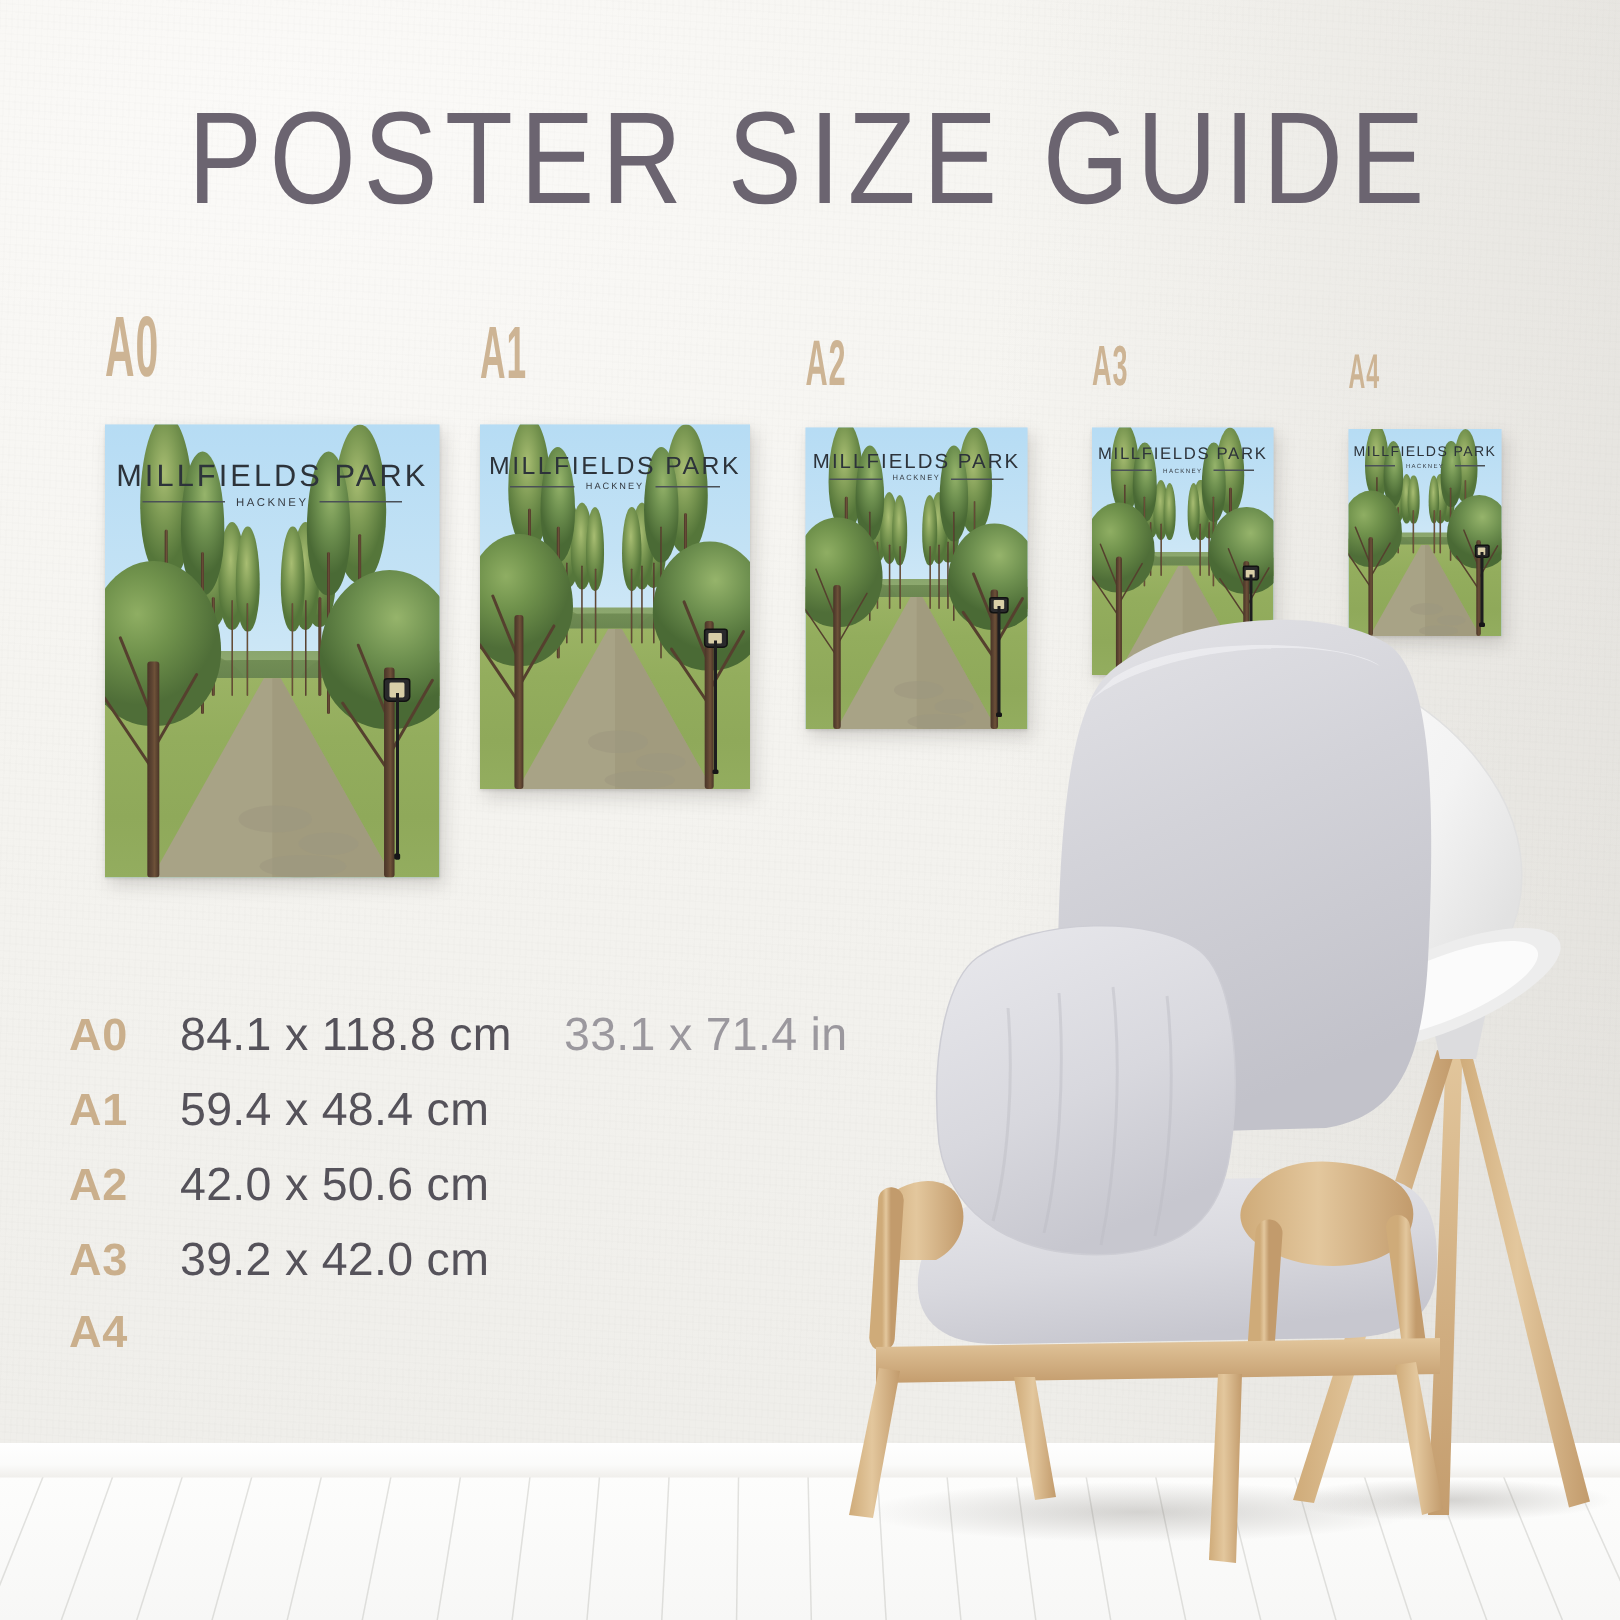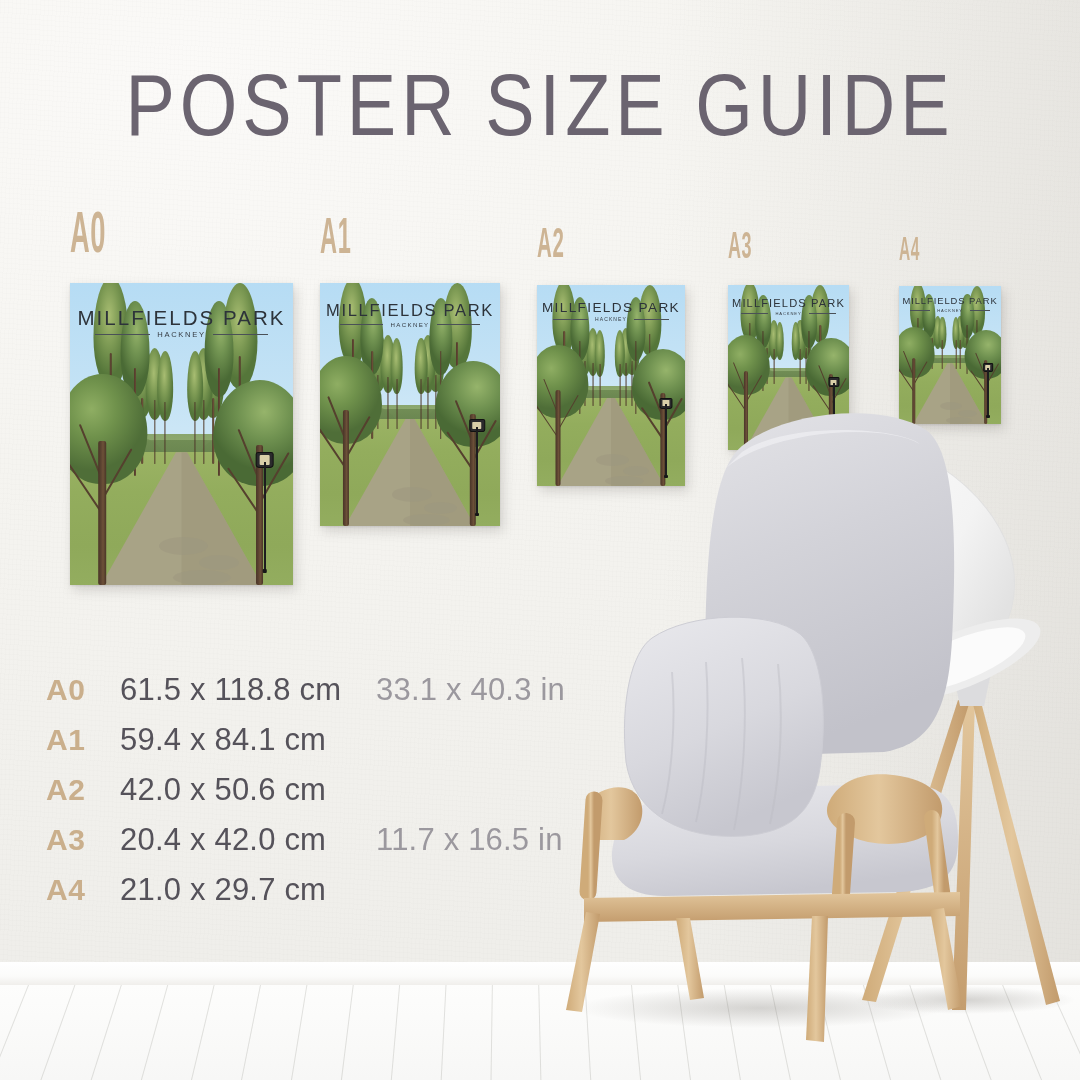--- a/index.html
+++ b/index.html
@@ -586,7 +586,7 @@
   <div class="size-table" id="size-table">
       <div class="size-row">
         <div class="sz-code">A0</div>
-        <div class="sz-cm">61.5 x 118.8 cm</div>
+        <div class="sz-cm">84.1 x 118.8 cm</div>
         <div class="sz-in">33.1 x 40.3 in</div>
       </div>
       <div class="size-row">

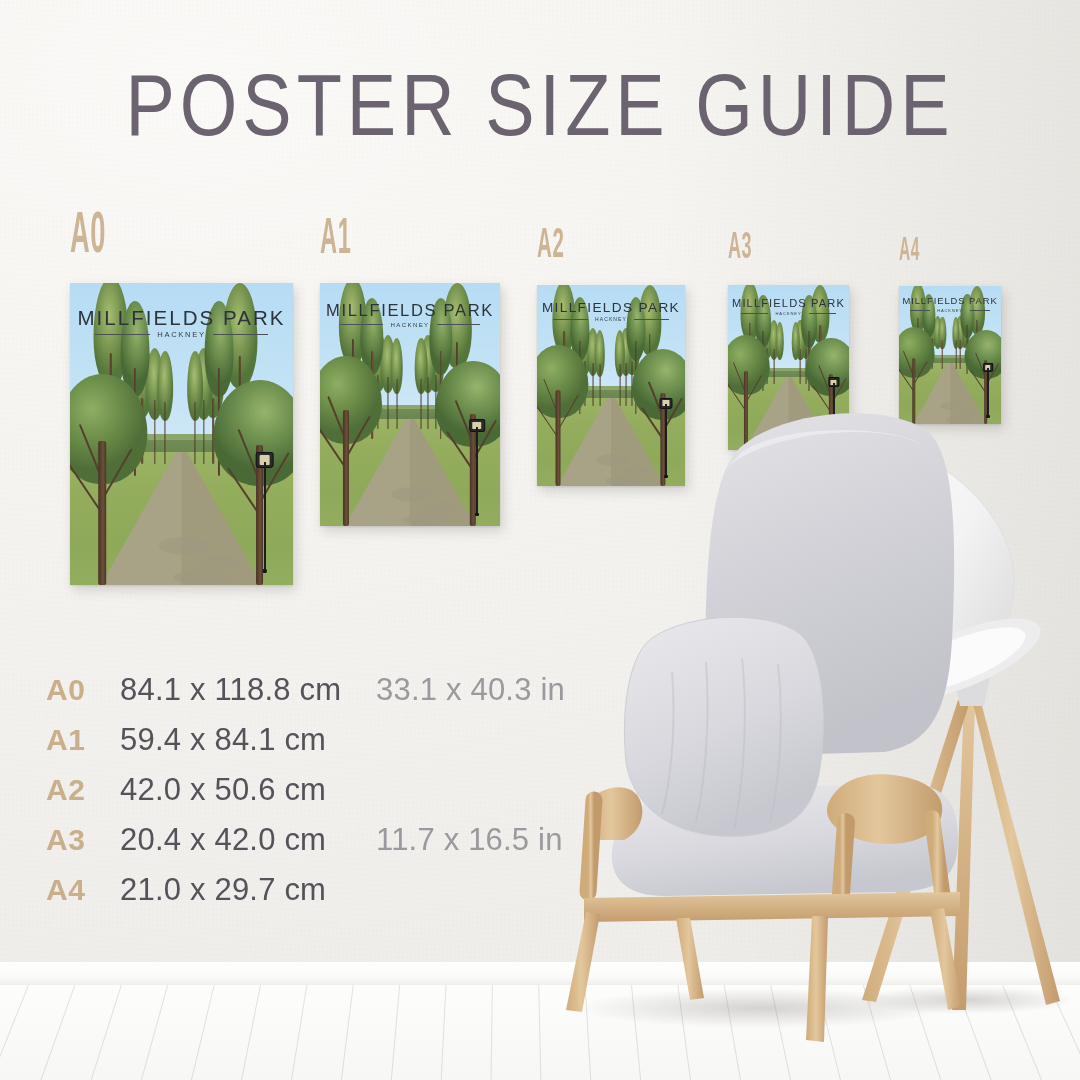--- a/index.html
+++ b/index.html
@@ -587,7 +587,7 @@
       <div class="size-row">
         <div class="sz-code">A0</div>
         <div class="sz-cm">84.1 x 118.8 cm</div>
-        <div class="sz-in">33.1 x 40.3 in</div>
+        <div class="sz-in">33.1 x 71.4 in</div>
       </div>
       <div class="size-row">
         <div class="sz-code">A1</div>

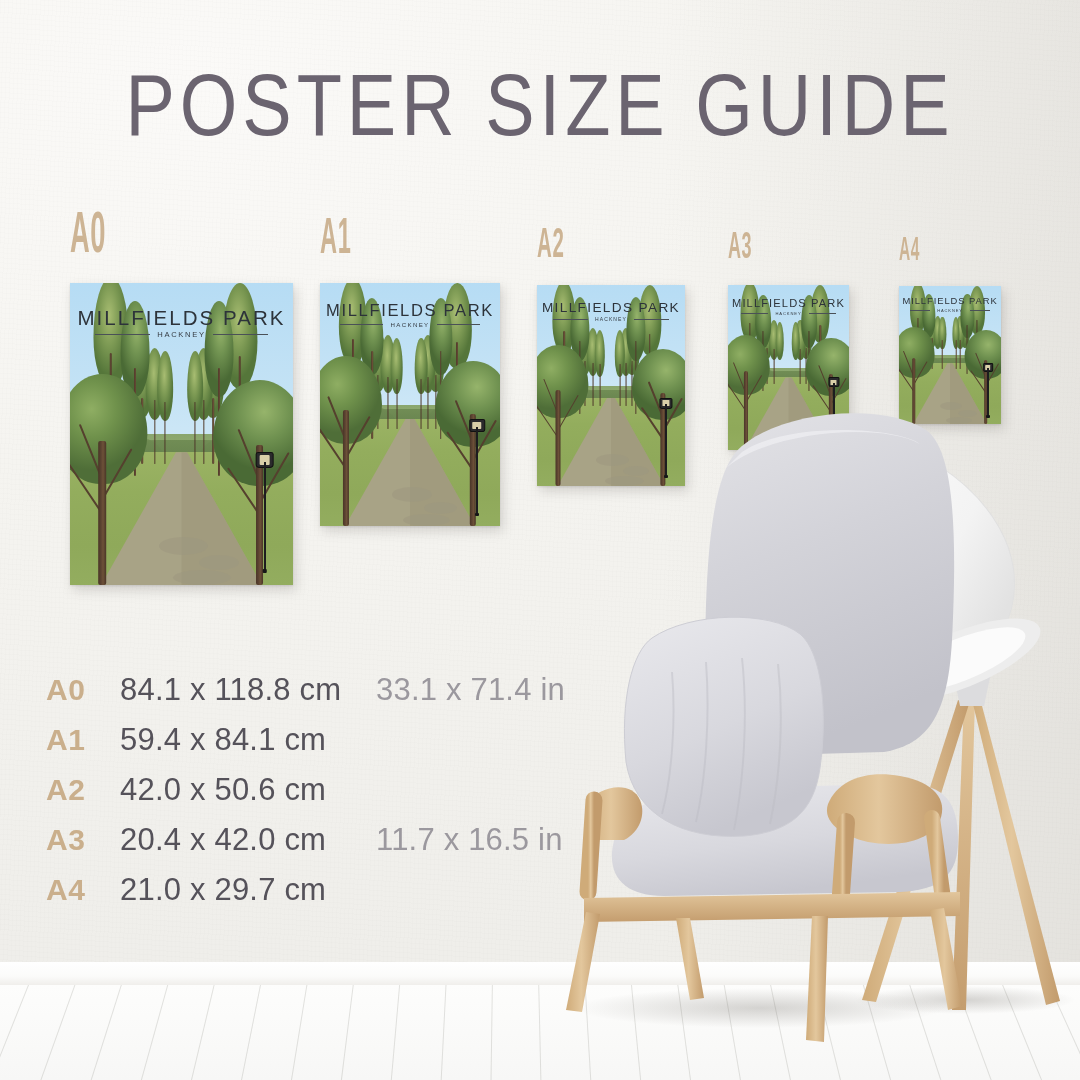--- a/index.html
+++ b/index.html
@@ -591,7 +591,7 @@
       </div>
       <div class="size-row">
         <div class="sz-code">A1</div>
-        <div class="sz-cm">59.4 x 84.1 cm</div>
+        <div class="sz-cm">59.4 x 48.4 cm</div>
       </div>
       <div class="size-row">
         <div class="sz-code">A2</div>

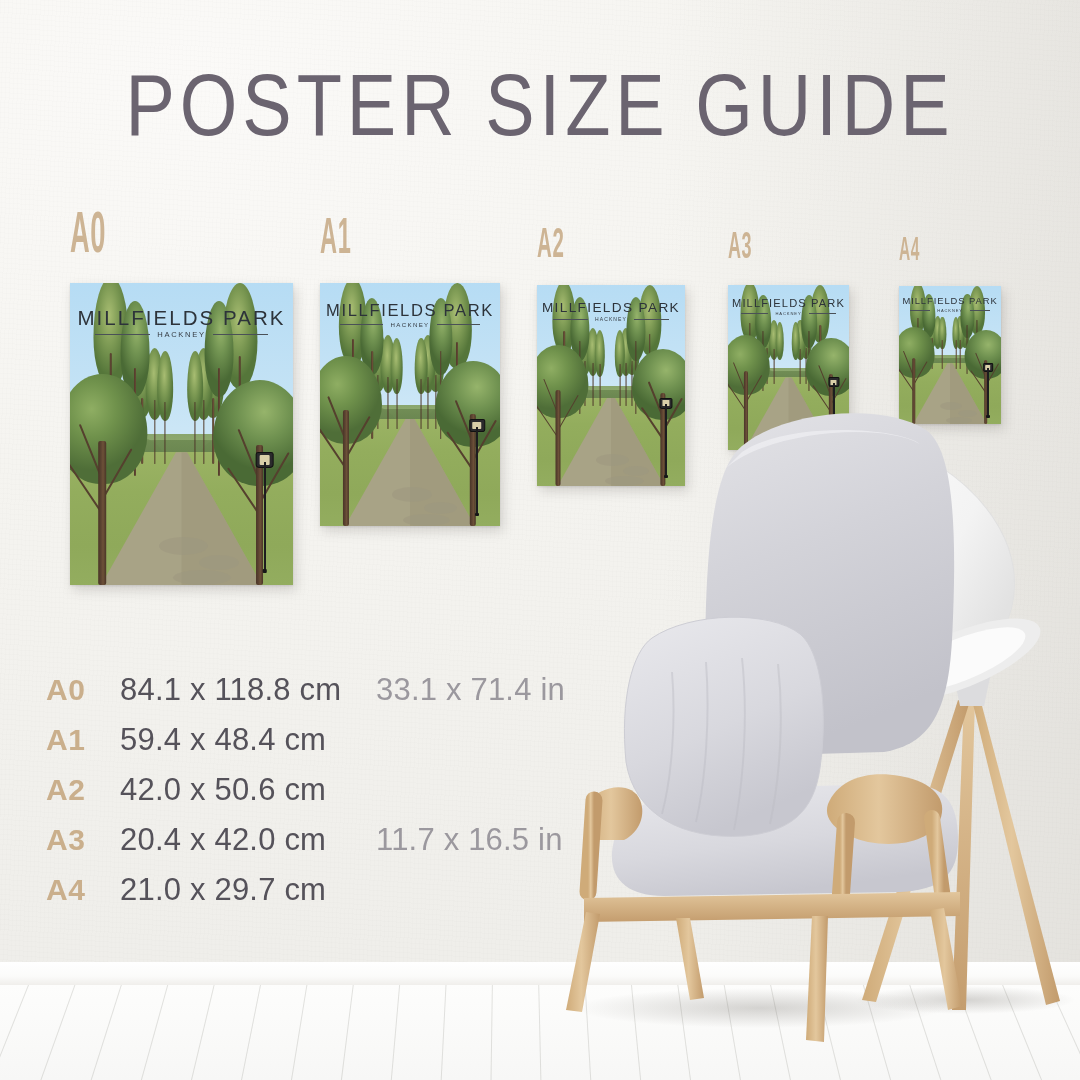--- a/index.html
+++ b/index.html
@@ -599,7 +599,7 @@
       </div>
       <div class="size-row">
         <div class="sz-code">A3</div>
-        <div class="sz-cm">20.4 x 42.0 cm</div>
+        <div class="sz-cm">39.2 x 42.0 cm</div>
         <div class="sz-in">11.7 x 16.5 in</div>
       </div>
       <div class="size-row">

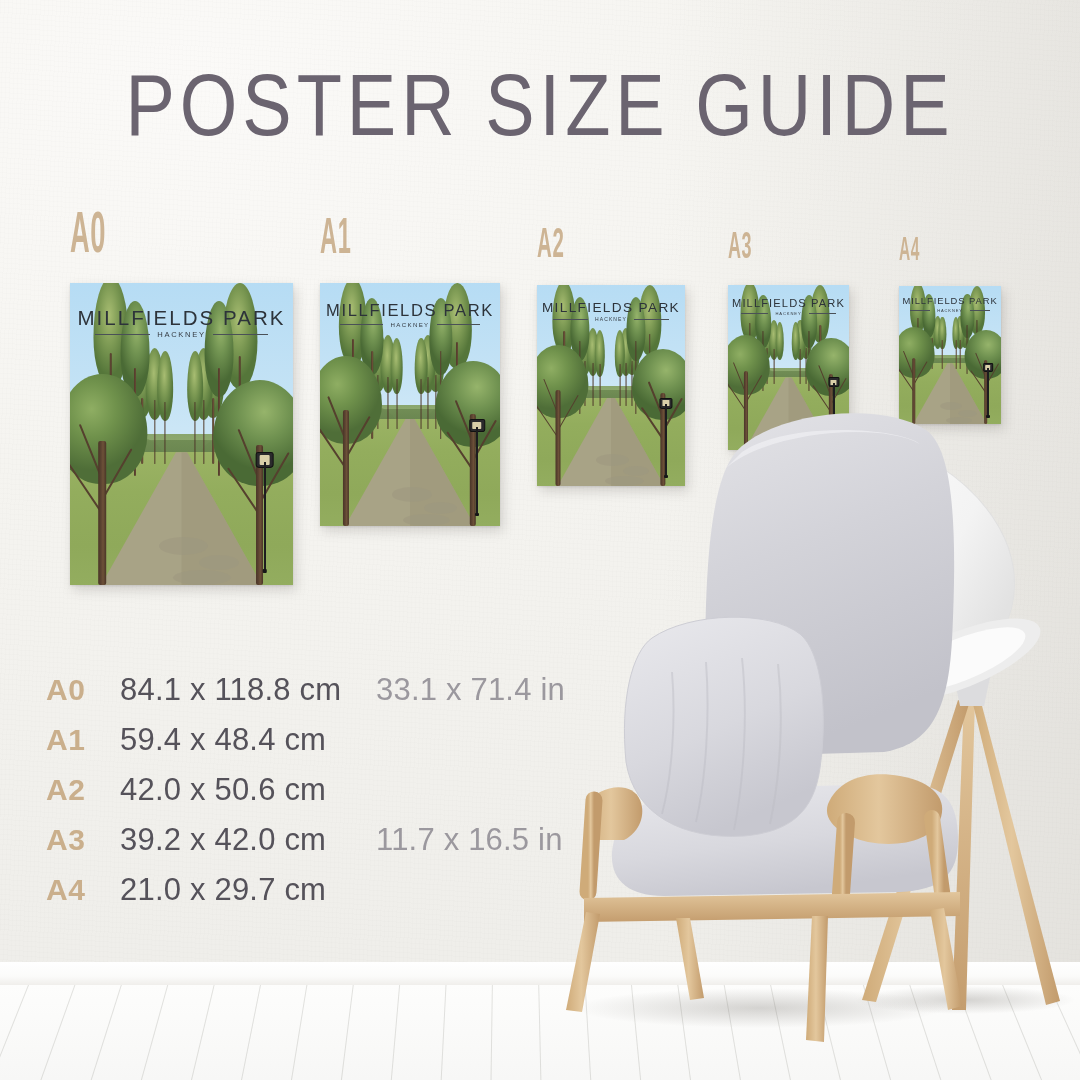--- a/index.html
+++ b/index.html
@@ -600,7 +600,6 @@
       <div class="size-row">
         <div class="sz-code">A3</div>
         <div class="sz-cm">39.2 x 42.0 cm</div>
-        <div class="sz-in">11.7 x 16.5 in</div>
       </div>
       <div class="size-row">
         <div class="sz-code">A4</div>

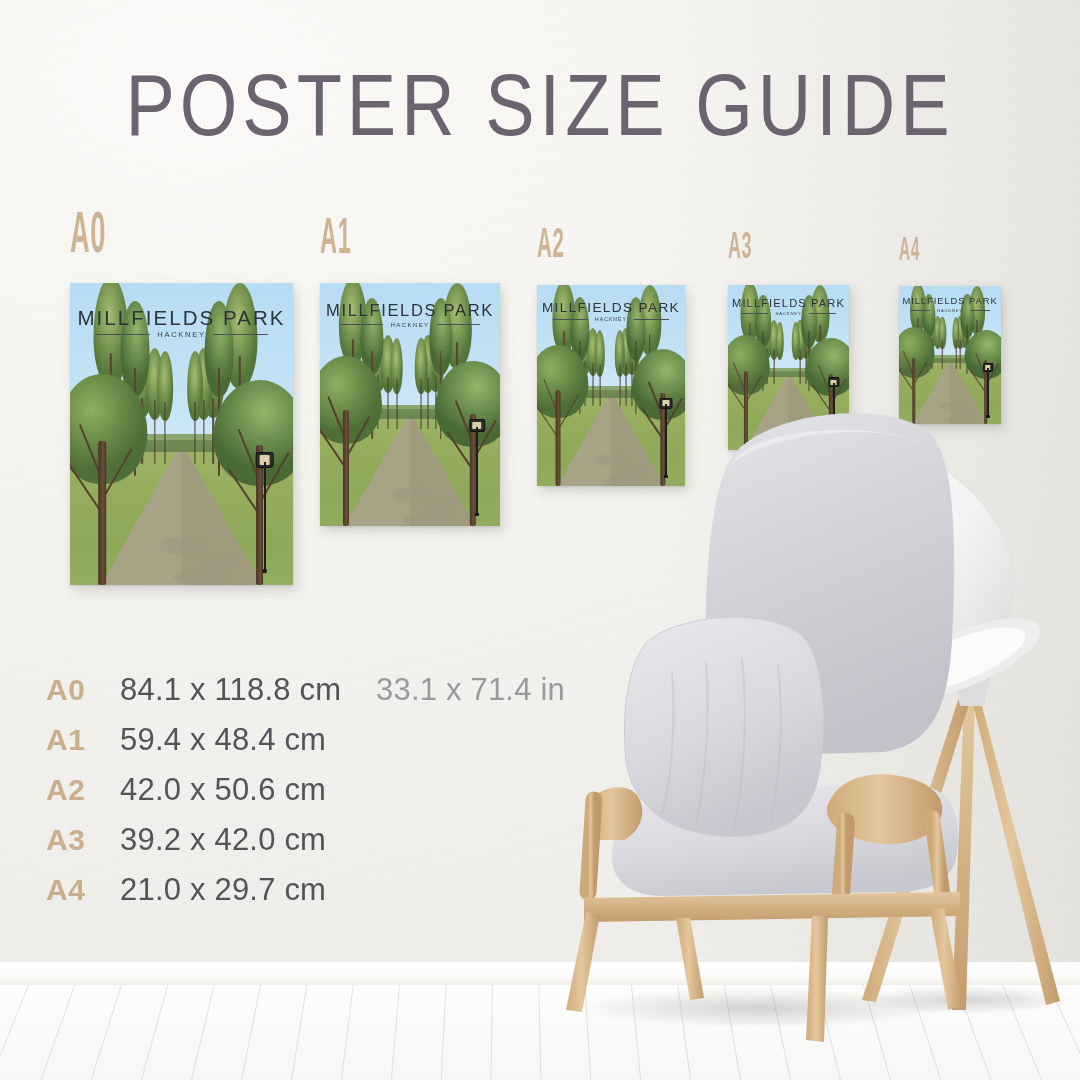--- a/index.html
+++ b/index.html
@@ -603,7 +603,6 @@
       </div>
       <div class="size-row">
         <div class="sz-code">A4</div>
-        <div class="sz-cm">21.0 x 29.7 cm</div>
       </div>
     </div>
 

